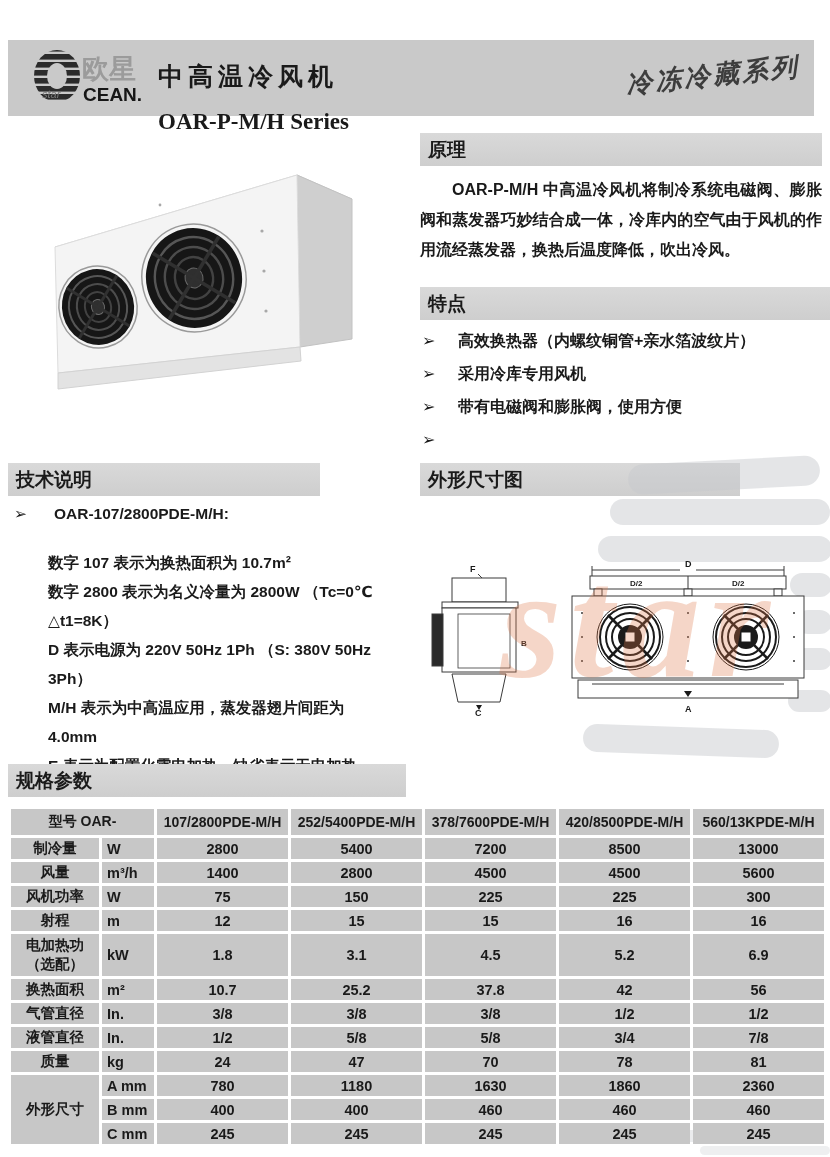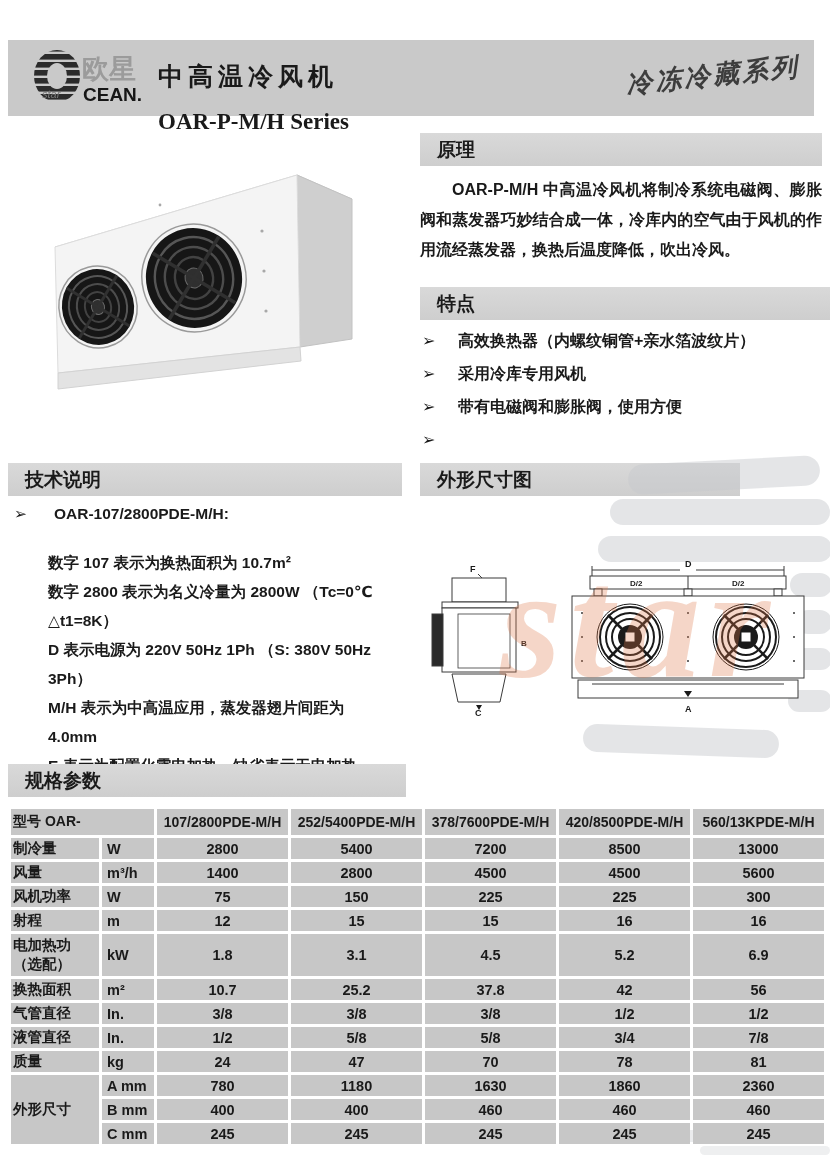--- a/index.html
+++ b/index.html
@@ -24,7 +24,7 @@
 
   
   .sec-head{position:absolute;height:33px;background:linear-gradient(#d9d9d9,#cecece);
-            font-size:19px;font-weight:bold;line-height:33px;padding-left:17px;
+            font-size:19px;font-weight:bold;line-height:33px;padding-left:8px;
             box-sizing:border-box;}
   #h-principle{left:420px;top:133px;width:402px;z-index:2;}
   #h-features{left:420px;top:287px;width:460px;z-index:2;}

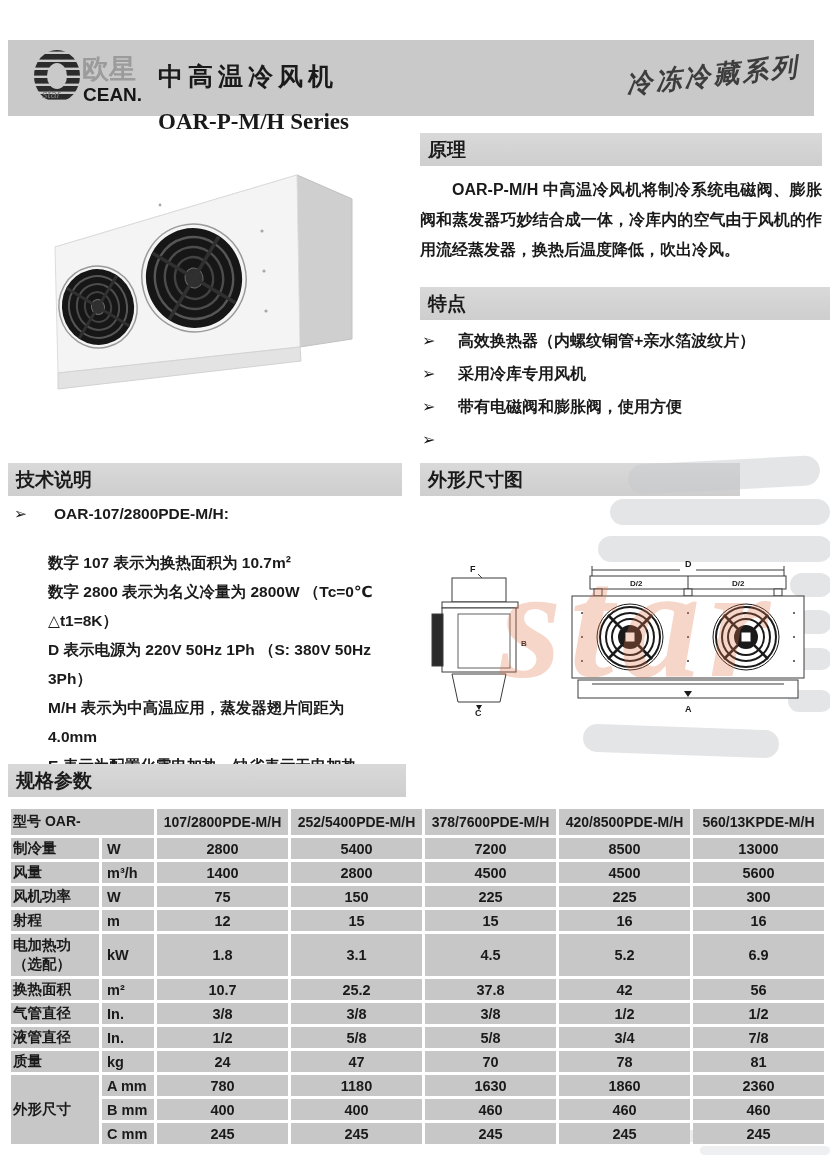--- a/index.html
+++ b/index.html
@@ -28,7 +28,7 @@
             box-sizing:border-box;}
   #h-principle{left:420px;top:133px;width:402px;z-index:2;}
   #h-features{left:420px;top:287px;width:460px;z-index:2;}
-  #h-tech{left:8px;top:463px;width:394px;z-index:2;}
+  #h-tech{left:8px;top:463px;width:312px;z-index:2;}
   #h-dims{left:420px;top:463px;width:320px;z-index:0;}
   #h-specs{left:8px;top:764px;width:398px;z-index:2;}
 

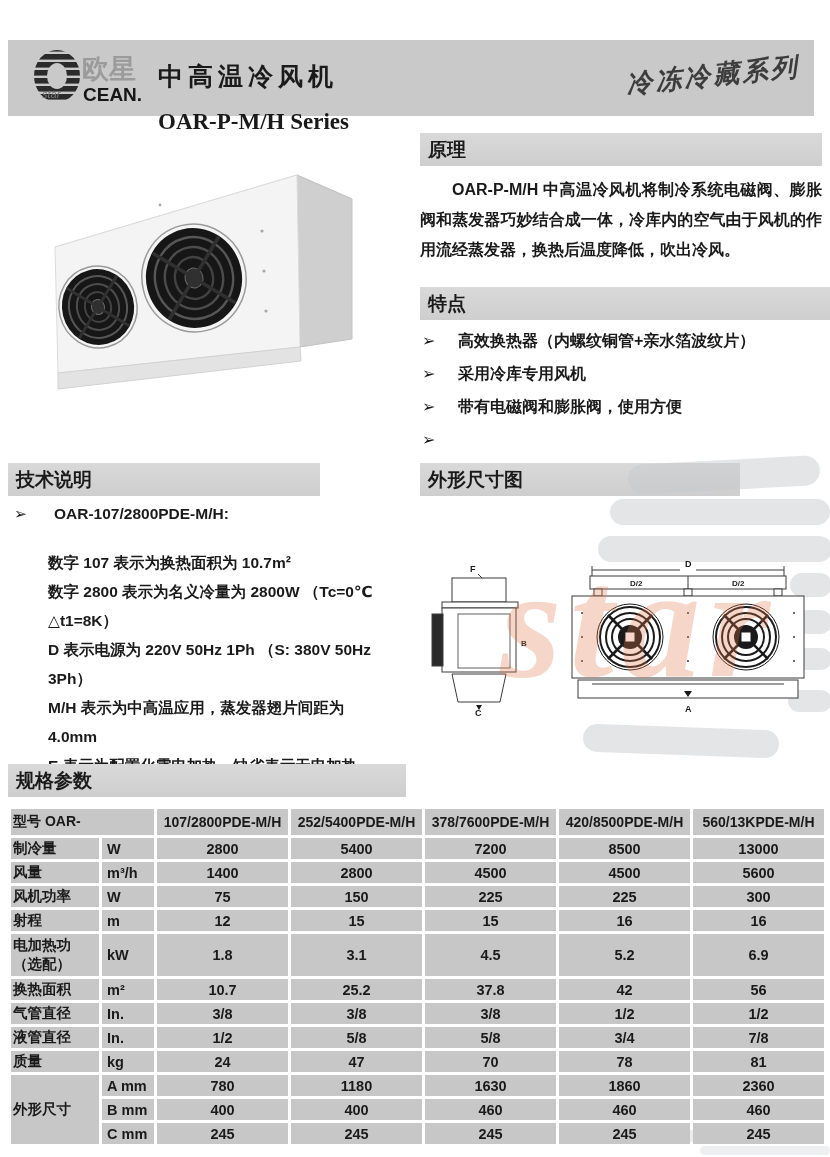--- a/index.html
+++ b/index.html
@@ -55,7 +55,7 @@
               border-collapse:separate;border-spacing:3px;table-layout:fixed;
               font-size:14.5px;font-weight:bold;}
   .spec-table td{background:#c7c7c7;text-align:center;vertical-align:middle;padding:1px 2px;overflow:hidden;}
-  .spec-table td.lbl{text-align:left;padding-left:2px;}
+  .spec-table td.lbl{text-align:center;padding-left:2px;}
   .spec-table td.unit{text-align:left;padding-left:5px;}
   tr.hrow td{height:24px;font-size:14px;}
   tr.r td{height:18px;}

